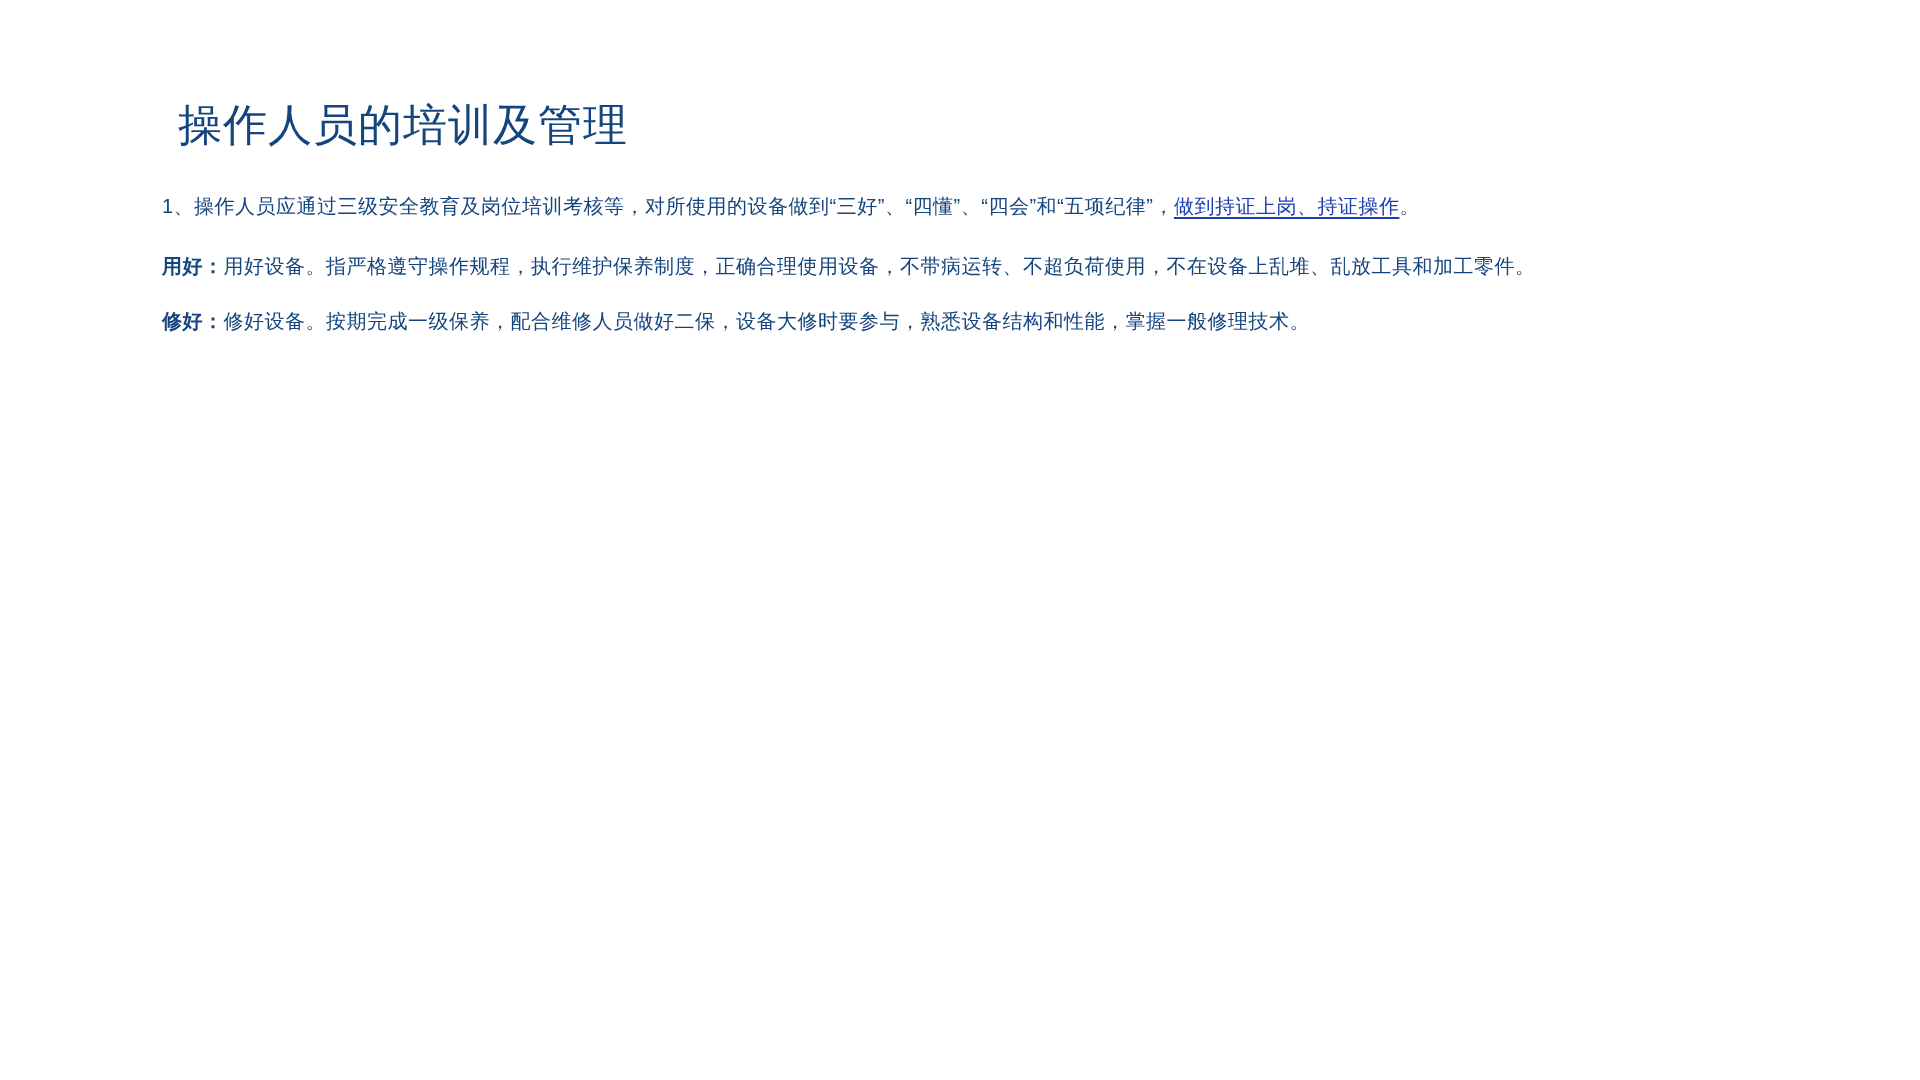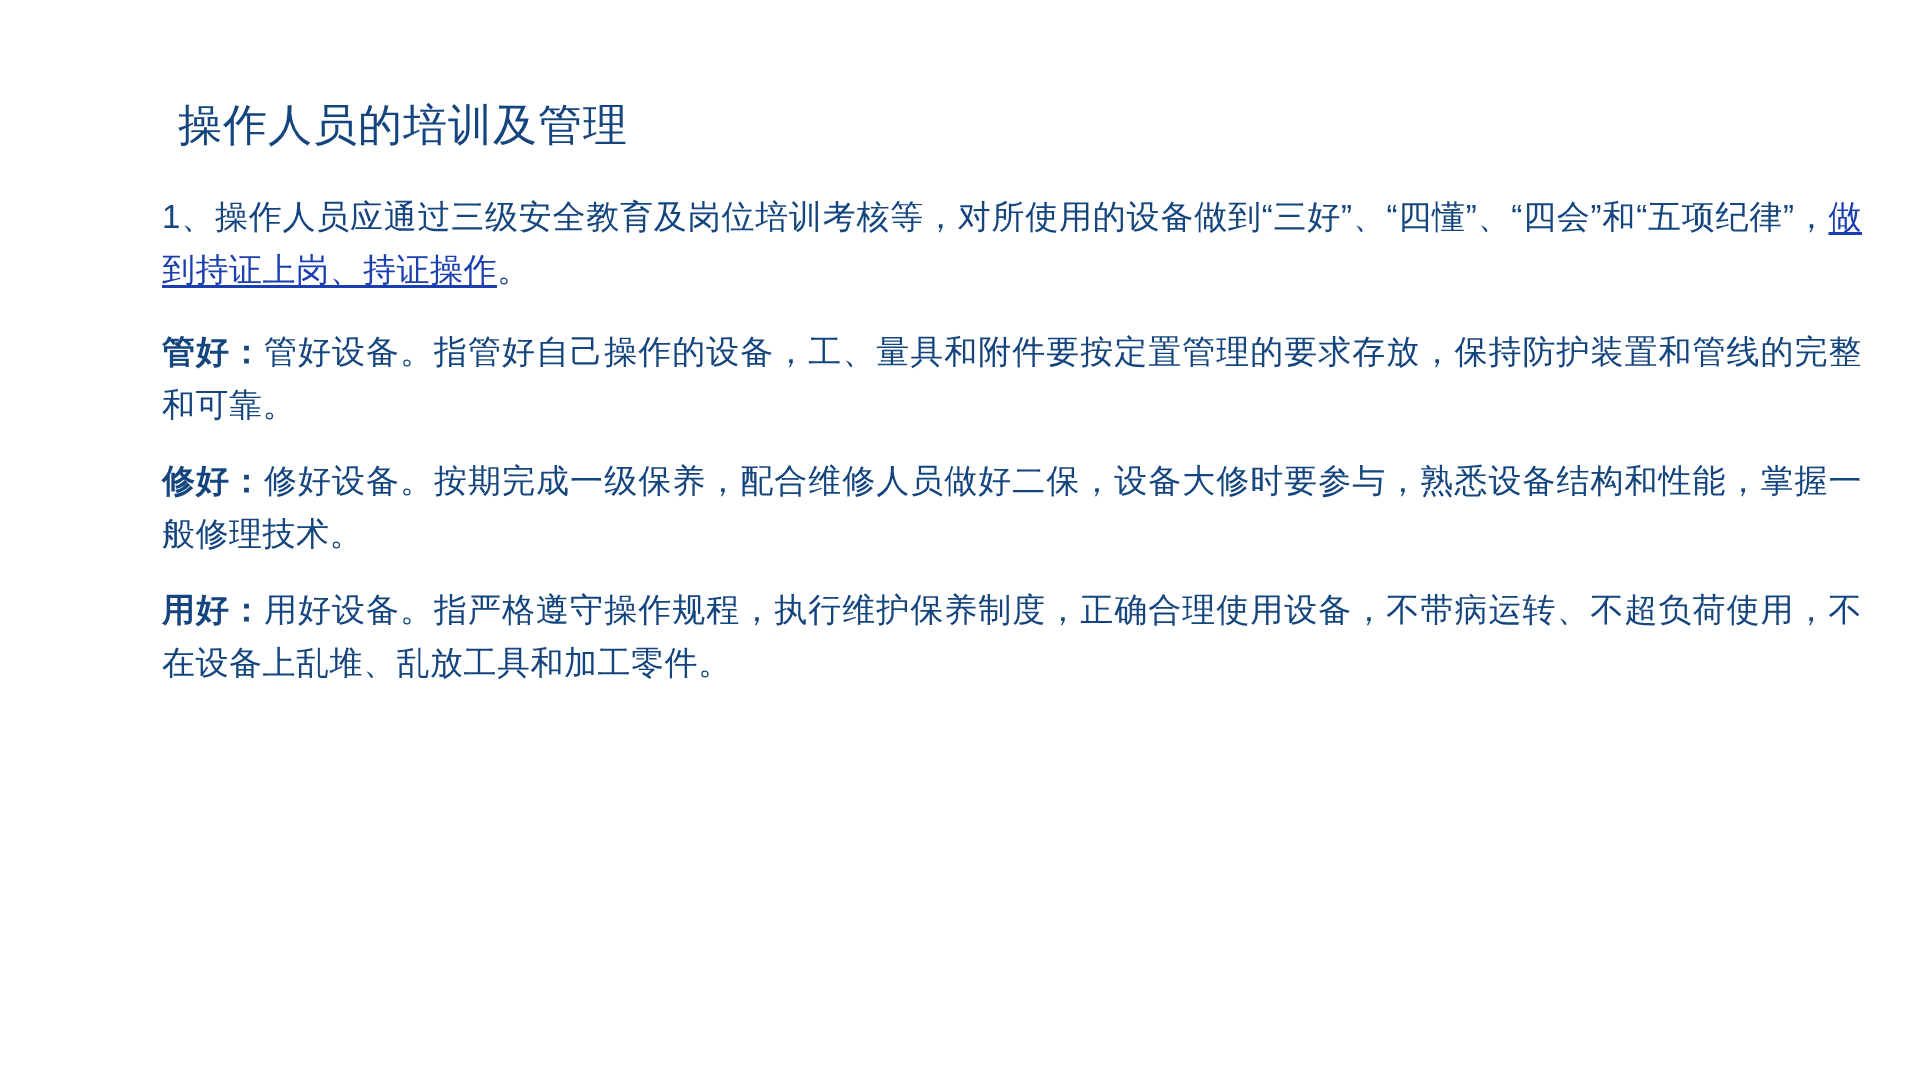--- a/index.html
+++ b/index.html
@@ -39,7 +39,7 @@
     width: 1700px;
   }
   .para {
-    font-size: 33px;
+    font-size: 20px;
     line-height: 1.62;
     color: #14457e;
     margin: 0 0 22px 0;

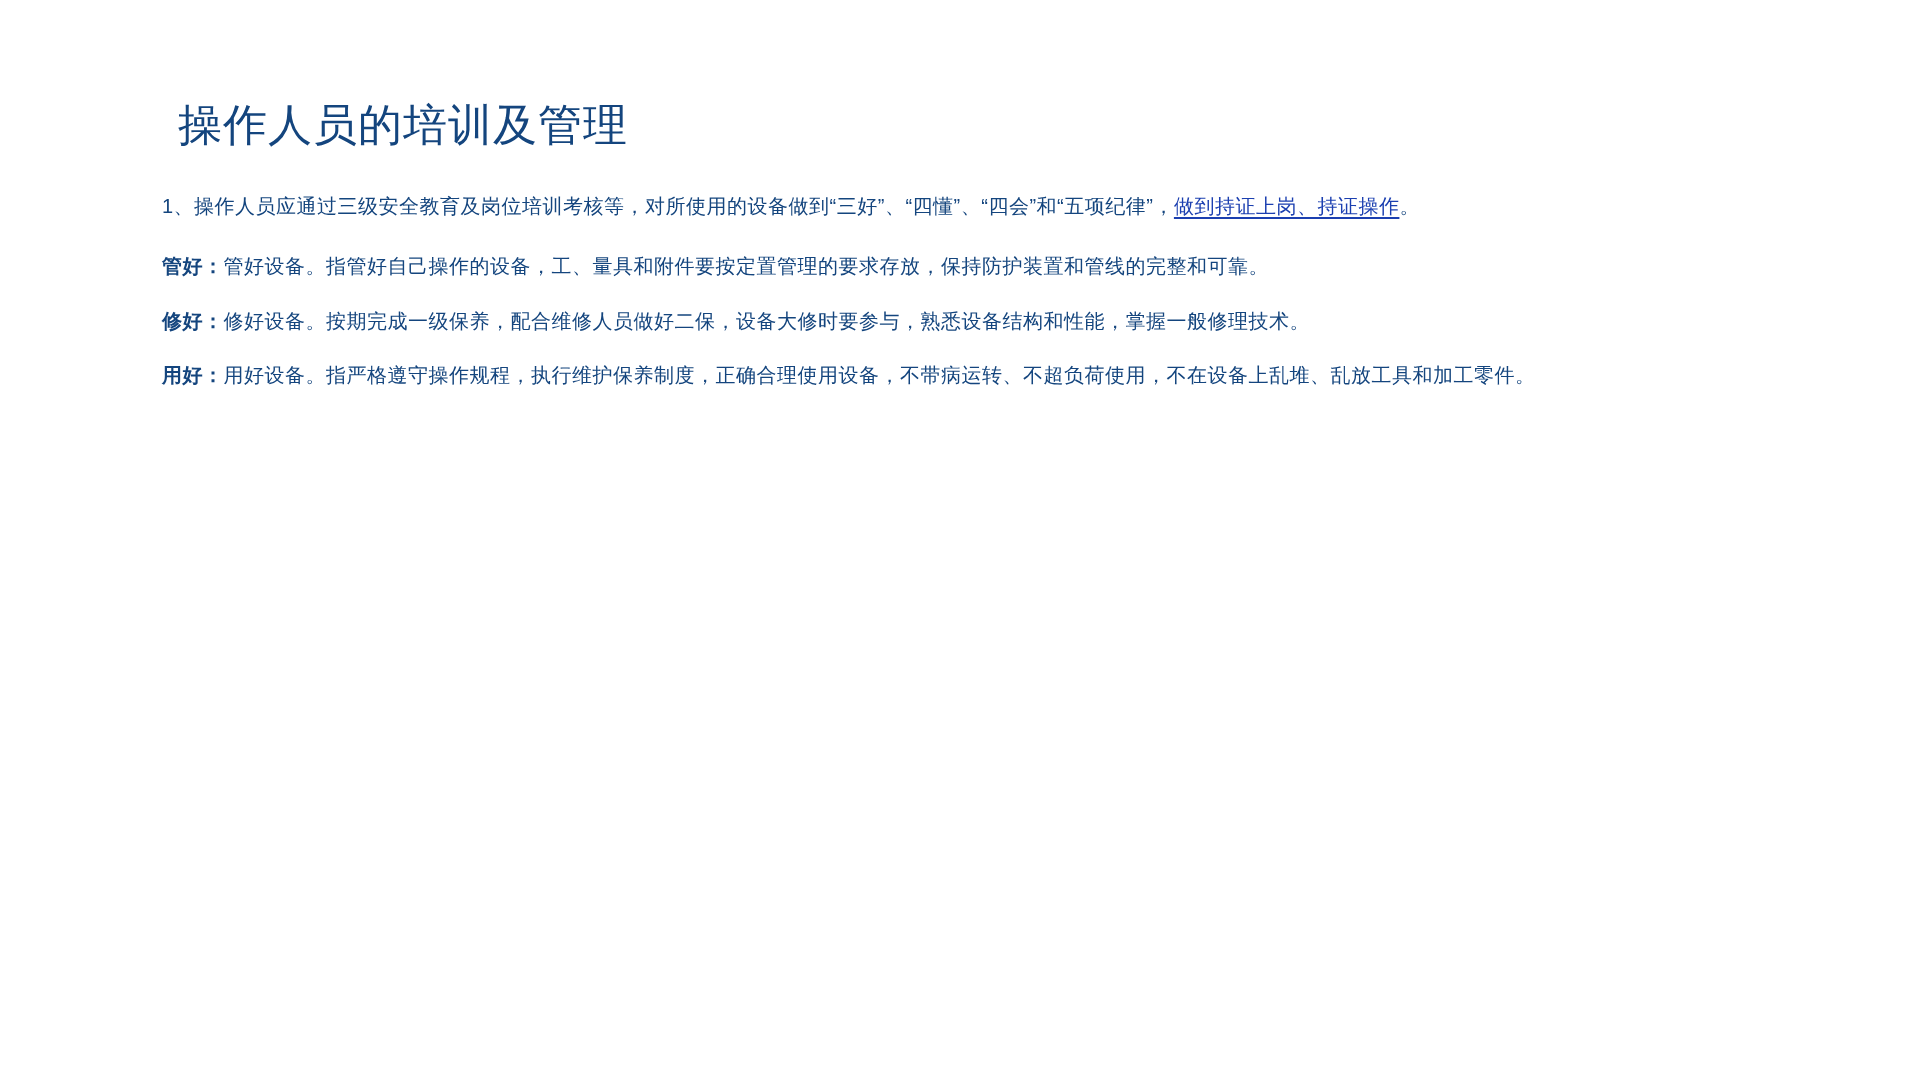--- a/index.html
+++ b/index.html
@@ -77,9 +77,6 @@
       <span>1、操作人员应通过三级安全教育及岗位培训考核等，对所使用的设备做到“三好”、“四懂”、“四会”和“五项纪律”，</span><a class="link">做到持证上岗、持证操作</a><span>。</span>
     </p>
 
-    <p class="para">
-      <span class="lead-term">管好：</span><span>管好设备。指管好自己操作的设备，工、量具和附件要按定置管理的要求存放，保持防护装置和管线的完整和可靠。</span>
-    </p>
 
     <p class="para">
       <span class="lead-term">修好：</span><span>修好设备。按期完成一级保养，配合维修人员做好二保，设备大修时要参与，熟悉设备结构和性能，掌握一般修理技术。</span>

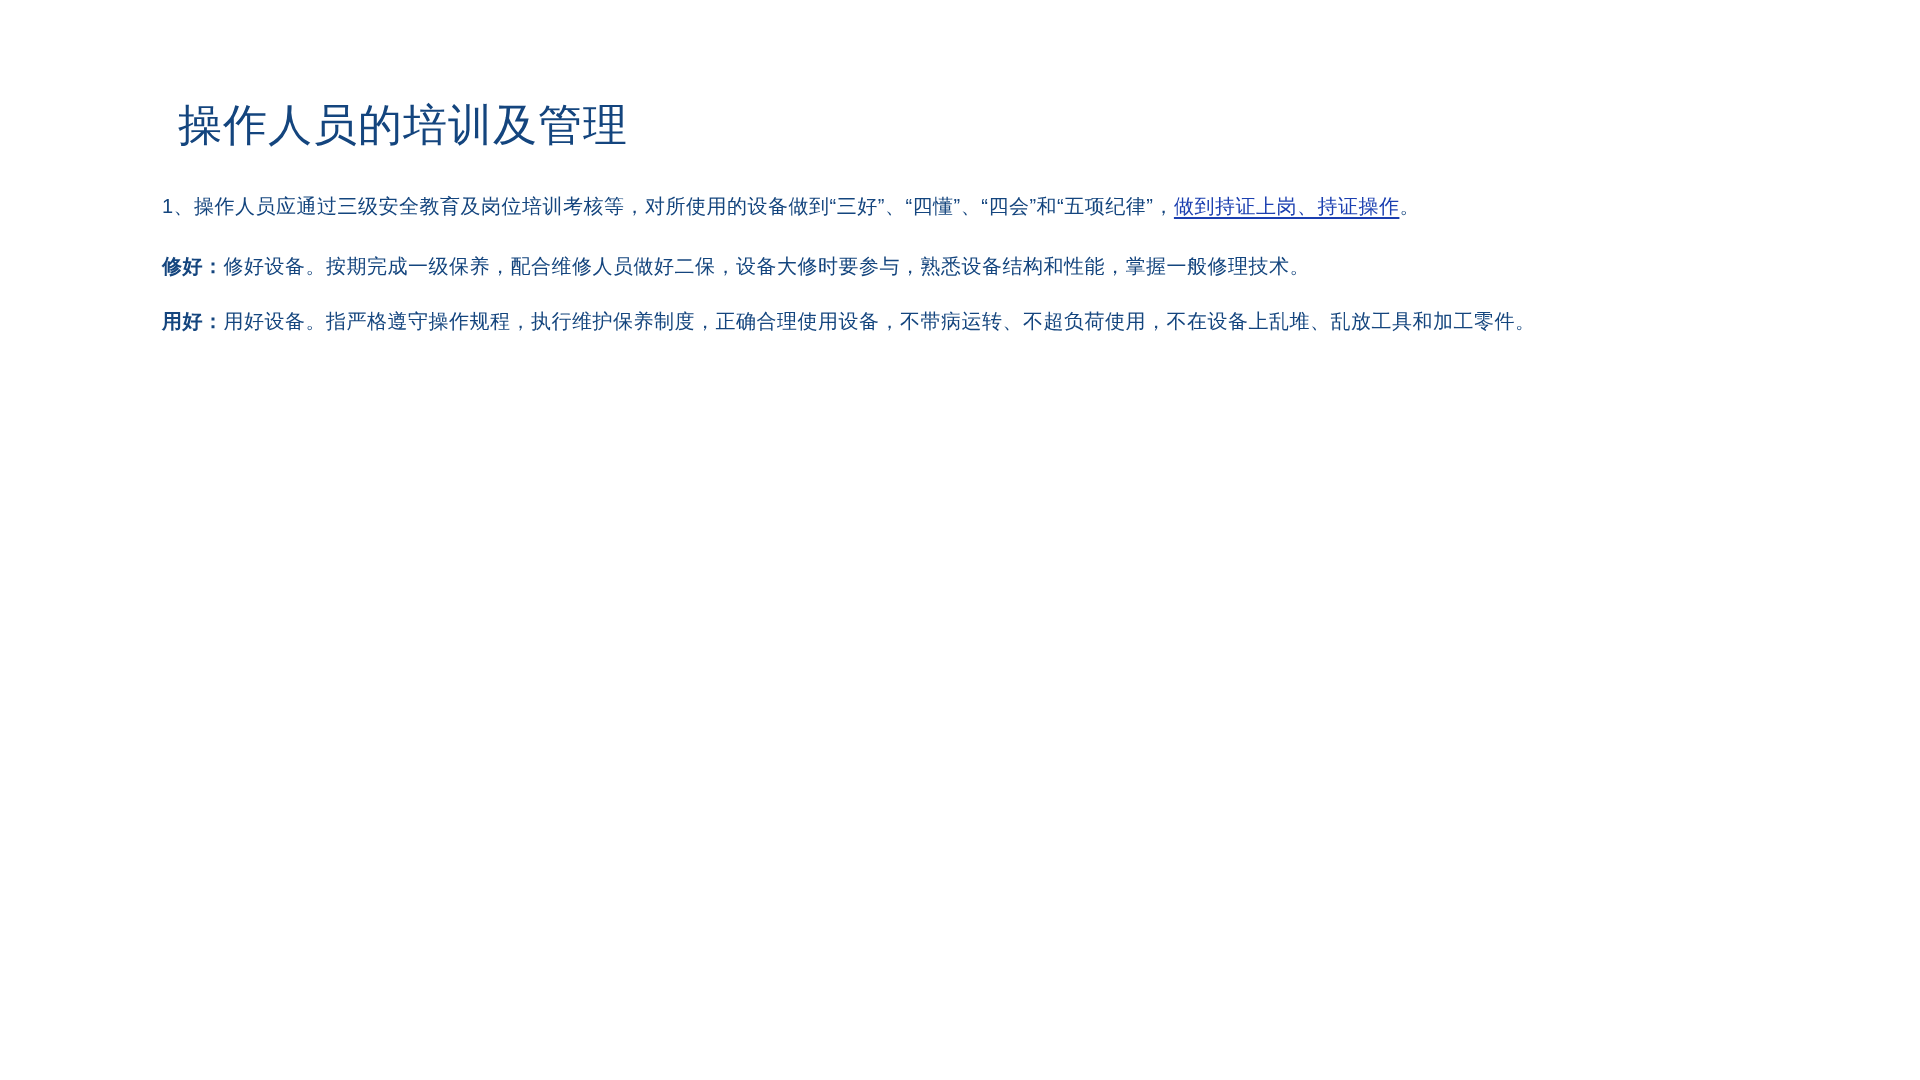--- a/index.html
+++ b/index.html
@@ -79,11 +79,11 @@
 
 
     <p class="para">
-      <span class="lead-term">修好：</span><span>修好设备。按期完成一级保养，配合维修人员做好二保，设备大修时要参与，熟悉设备结构和性能，掌握一般修理技术。</span>
+      <span class="lead-term">用好：</span><span>用好设备。指严格遵守操作规程，执行维护保养制度，正确合理使用设备，不带病运转、不超负荷使用，不在设备上乱堆、乱放工具和加工零件。</span>
     </p>
 
     <p class="para">
-      <span class="lead-term">用好：</span><span>用好设备。指严格遵守操作规程，执行维护保养制度，正确合理使用设备，不带病运转、不超负荷使用，不在设备上乱堆、乱放工具和加工零件。</span>
+      <span class="lead-term">修好：</span><span>修好设备。按期完成一级保养，配合维修人员做好二保，设备大修时要参与，熟悉设备结构和性能，掌握一般修理技术。</span>
     </p>
 
 

